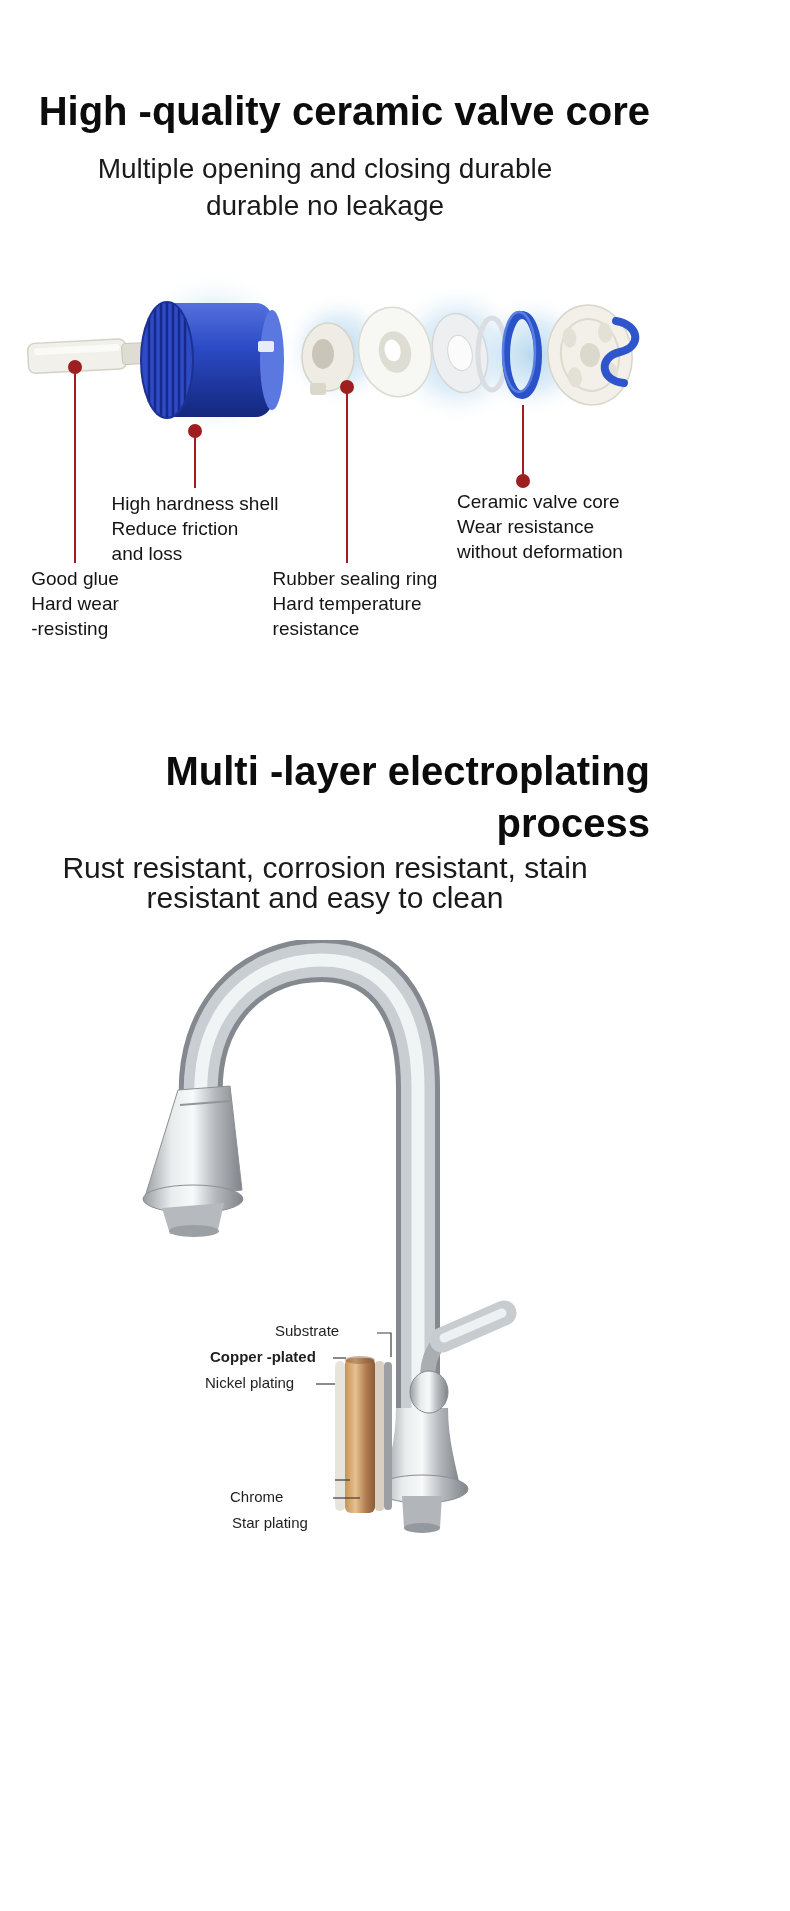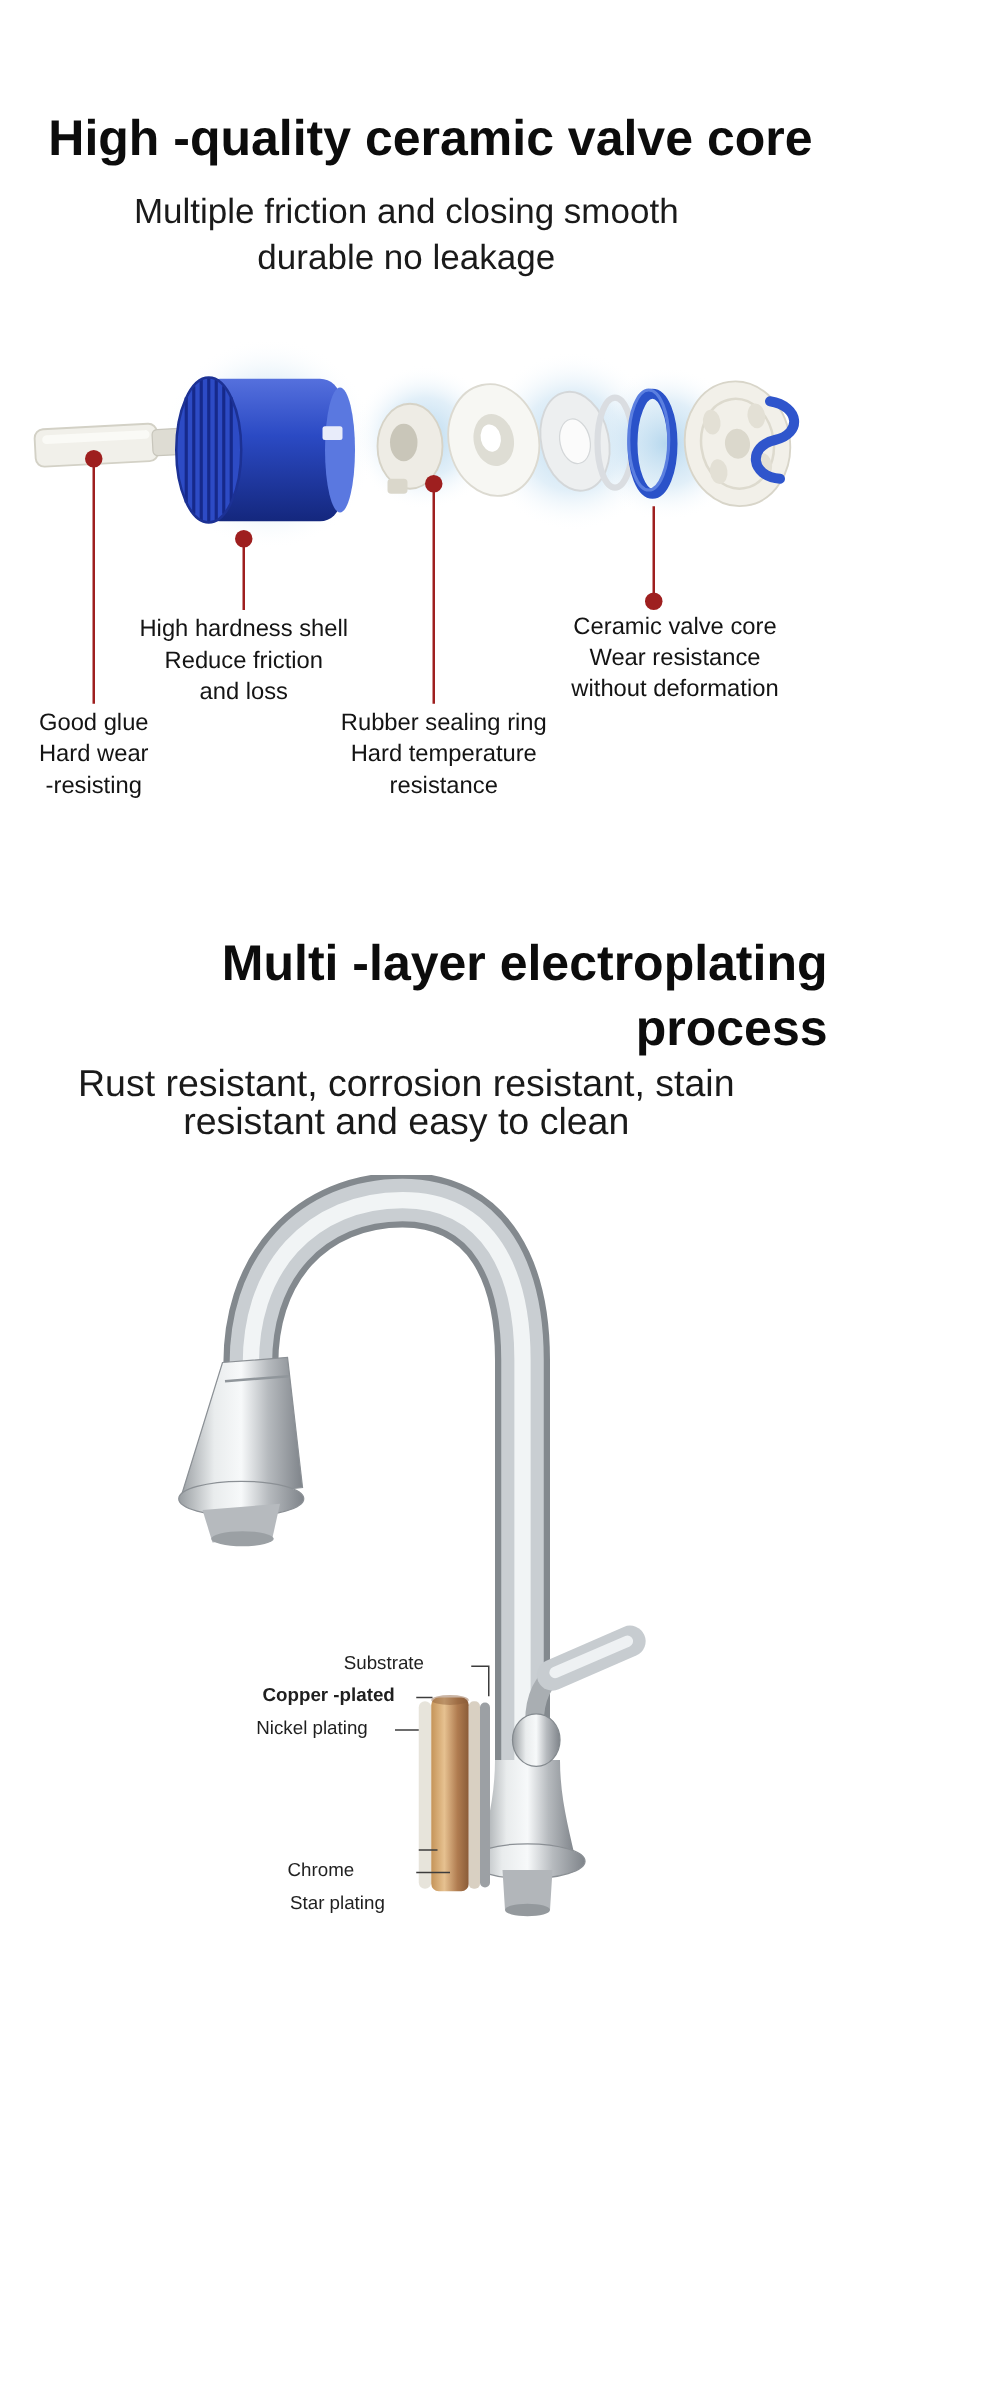--- a/index.html
+++ b/index.html
@@ -23,7 +23,7 @@
 <div class="page">
 
   <h1 class="abs centered-col title valve-title">High -quality ceramic valve core</h1>
-  <div class="abs centered-col subtitle valve-subtitle">Multiple friction and closing smooth
+  <div class="abs centered-col subtitle valve-subtitle">Multiple opening and closing durable
 durable no leakage</div>
 
   <svg class="abs" style="left:10px;top:255px;" width="640" height="405" viewBox="0 0 640 405">

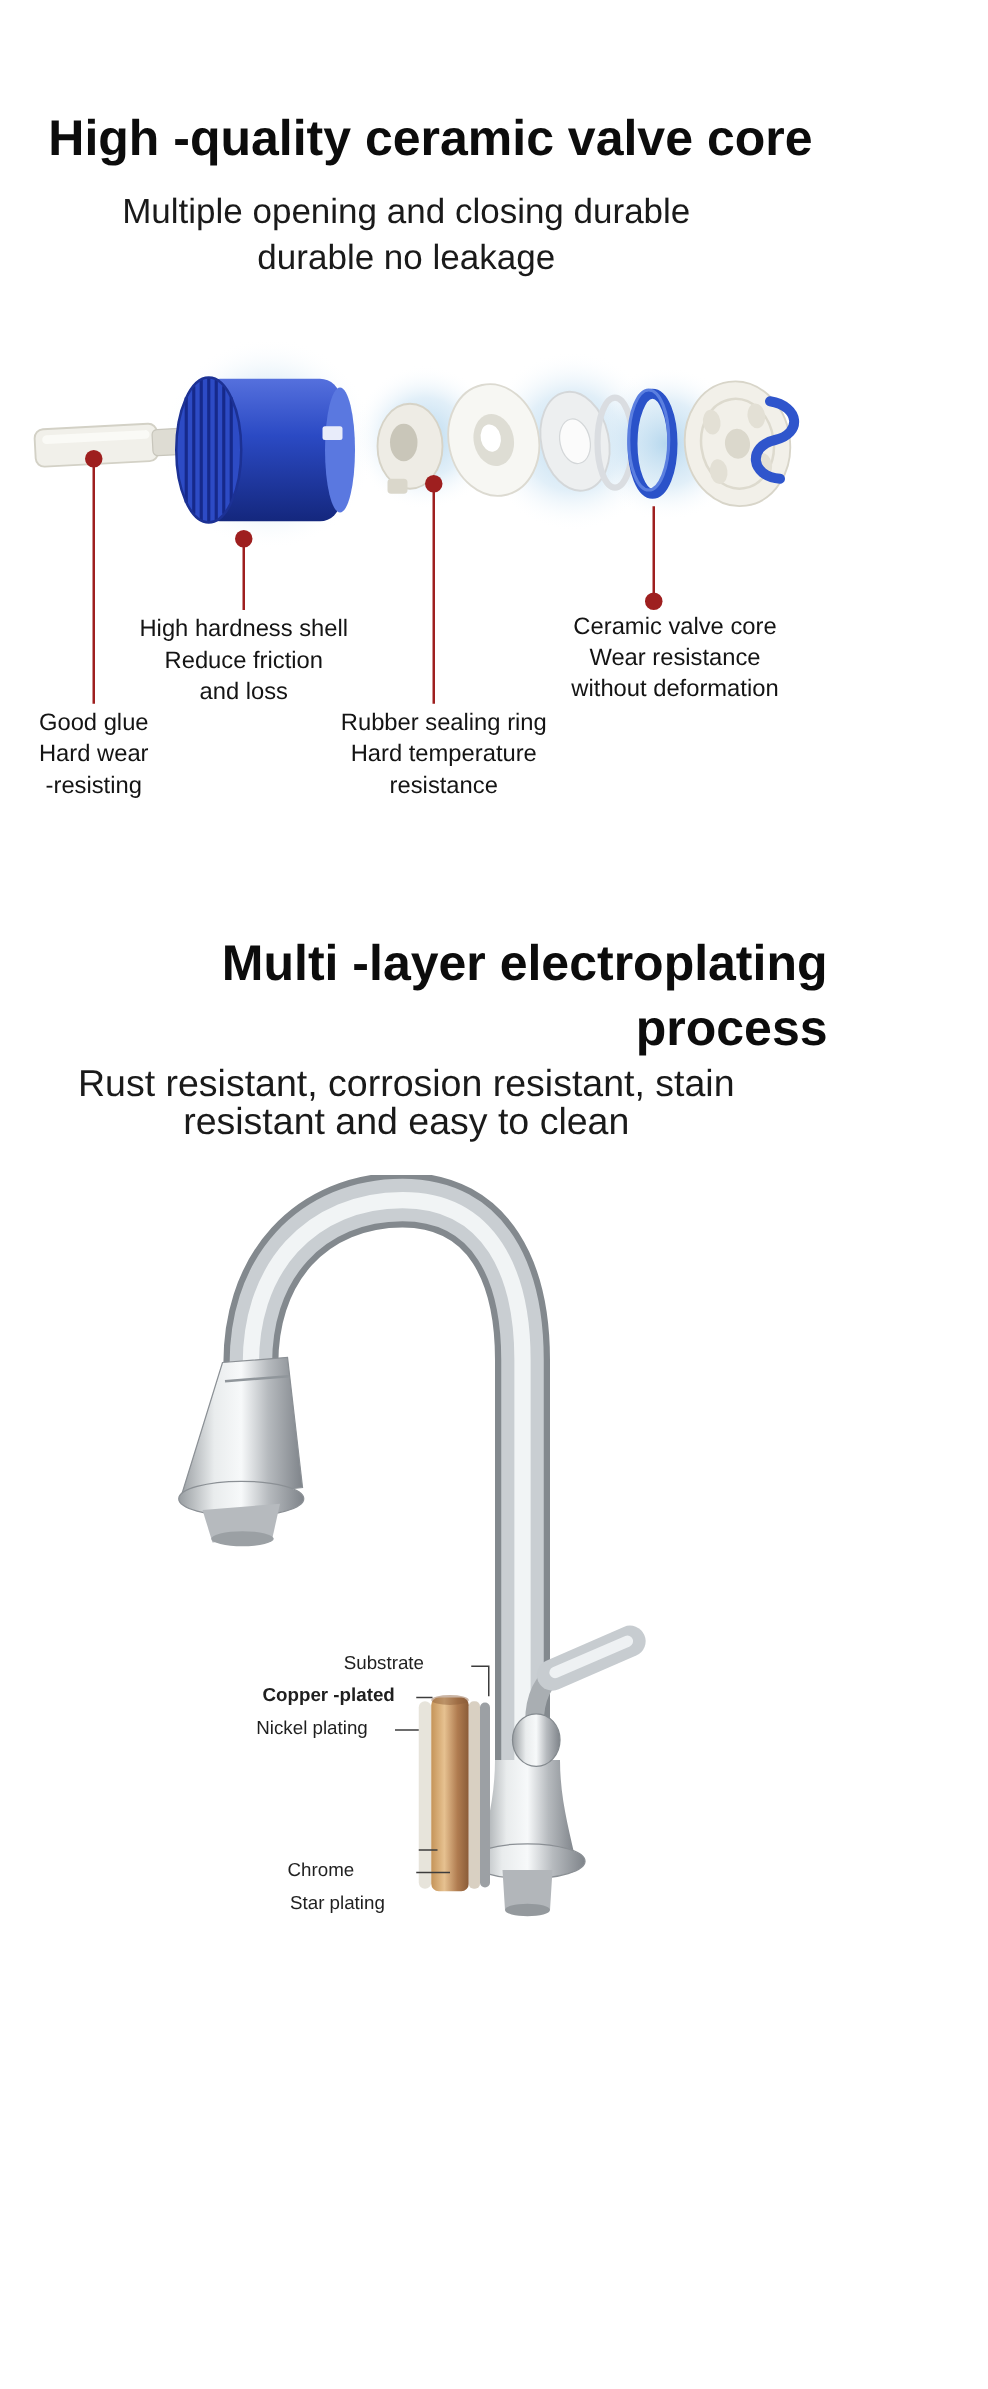--- a/index.html
+++ b/index.html
@@ -14,7 +14,7 @@
   .subtitle{color:#1a1a1a;white-space:pre;}
   .valve-subtitle{top:150px;font-size:28px;line-height:37px;}
   .plating-subtitle{top:853px;font-size:30px;line-height:30px;}
-  .callout{position:absolute;transform:translateX(-50%);text-align:center;white-space:pre;font-size:19px;line-height:25px;color:#141414;}
+  .callout{position:absolute;transform:translateX(-50%);text-align:left;white-space:pre;font-size:19px;line-height:25px;color:#141414;}
   .layer-label{position:absolute;font-size:15px;color:#1f1f1f;white-space:pre;text-align:left;}
 </style>
 </head>

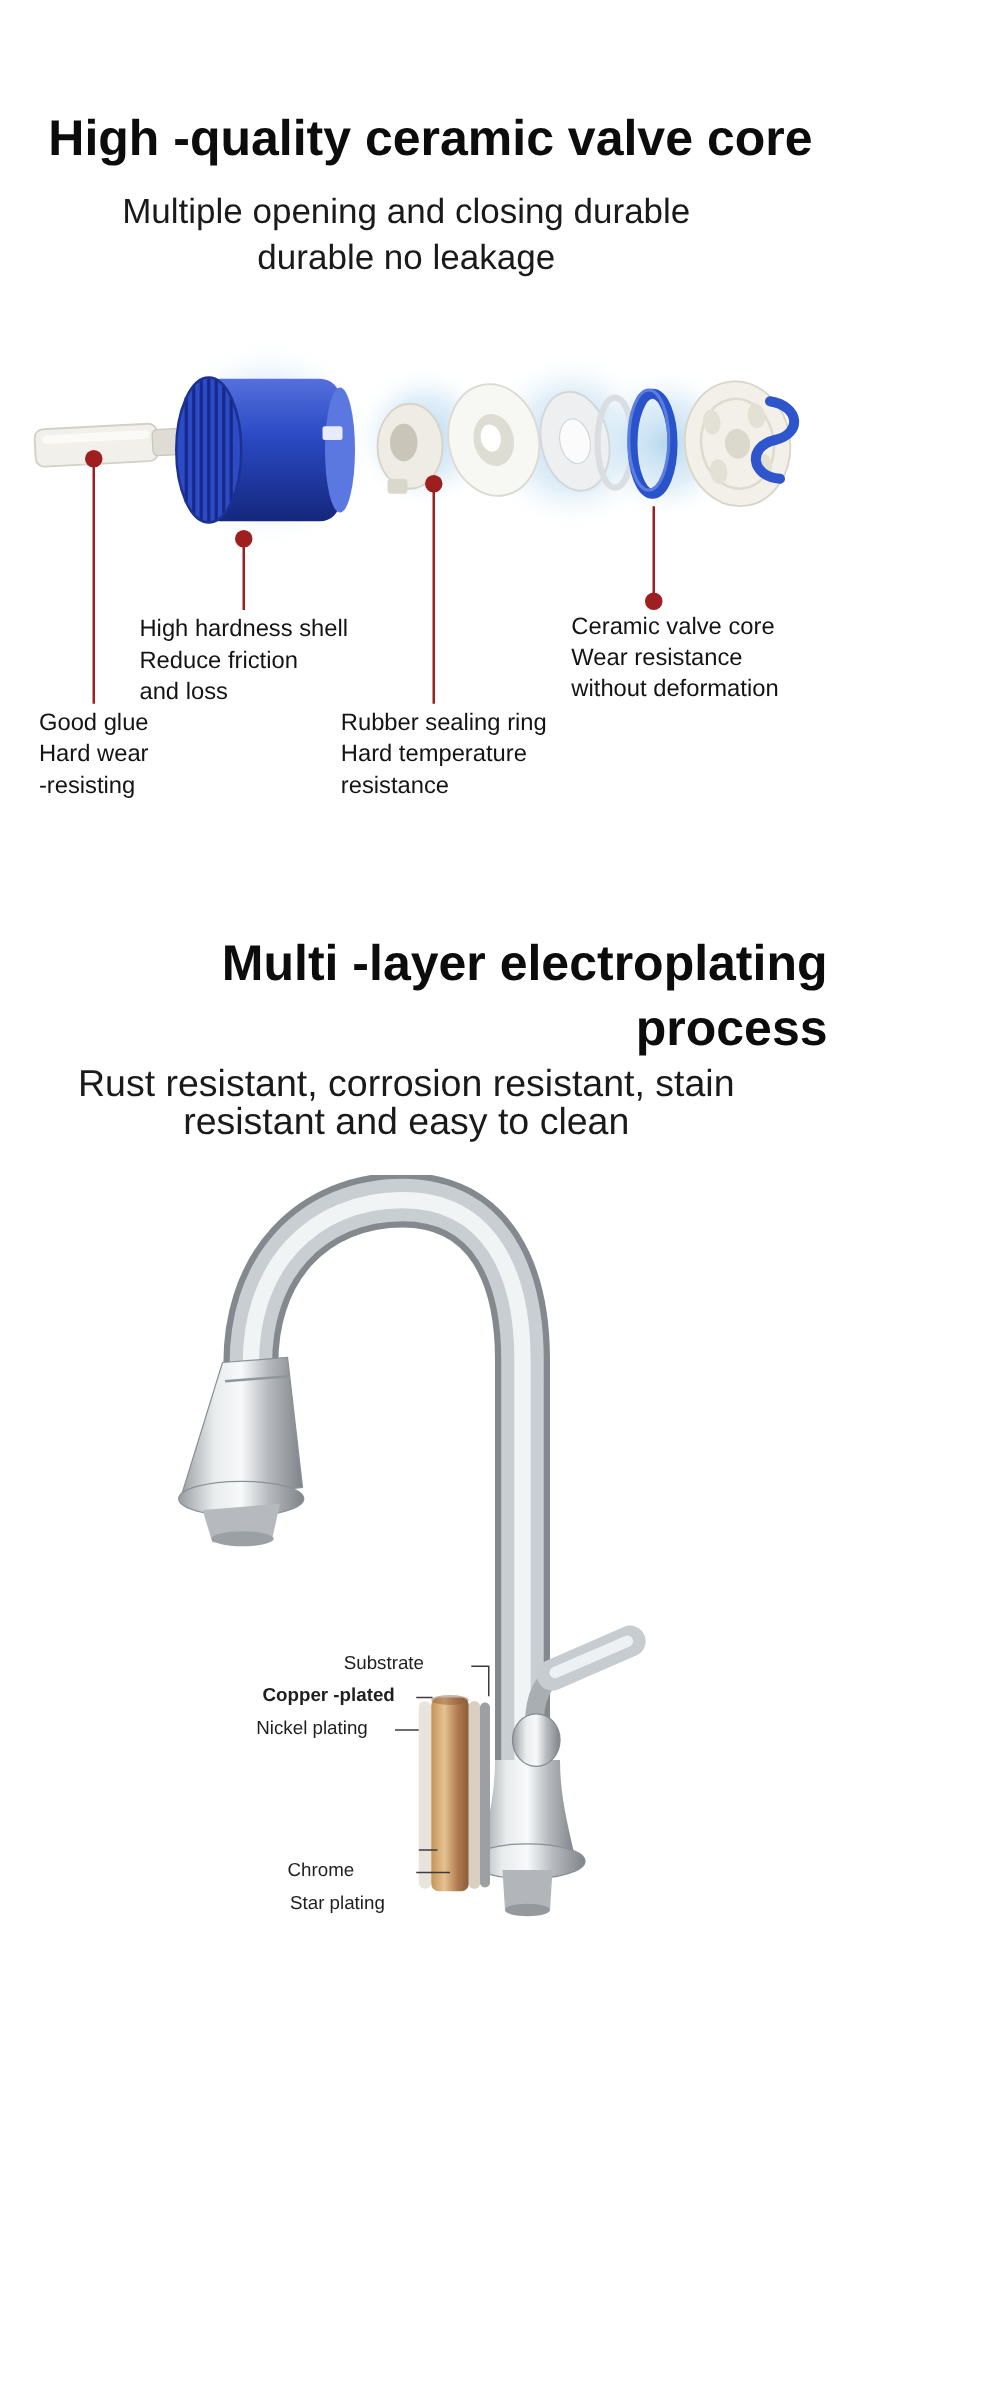--- a/index.html
+++ b/index.html
@@ -10,7 +10,7 @@
   .centered-col{left:0;width:650px;text-align:center;}
   .title{font-weight:700;color:#0c0c0c;white-space:pre;text-align:right;}
   .valve-title{top:86px;font-size:40px;line-height:50px;}
-  .plating-title{top:745px;font-size:40px;line-height:52px;padding-left:12px;}
+  .plating-title{top:745px;font-size:40px;line-height:52px;}
   .subtitle{color:#1a1a1a;white-space:pre;}
   .valve-subtitle{top:150px;font-size:28px;line-height:37px;}
   .plating-subtitle{top:853px;font-size:30px;line-height:30px;}

